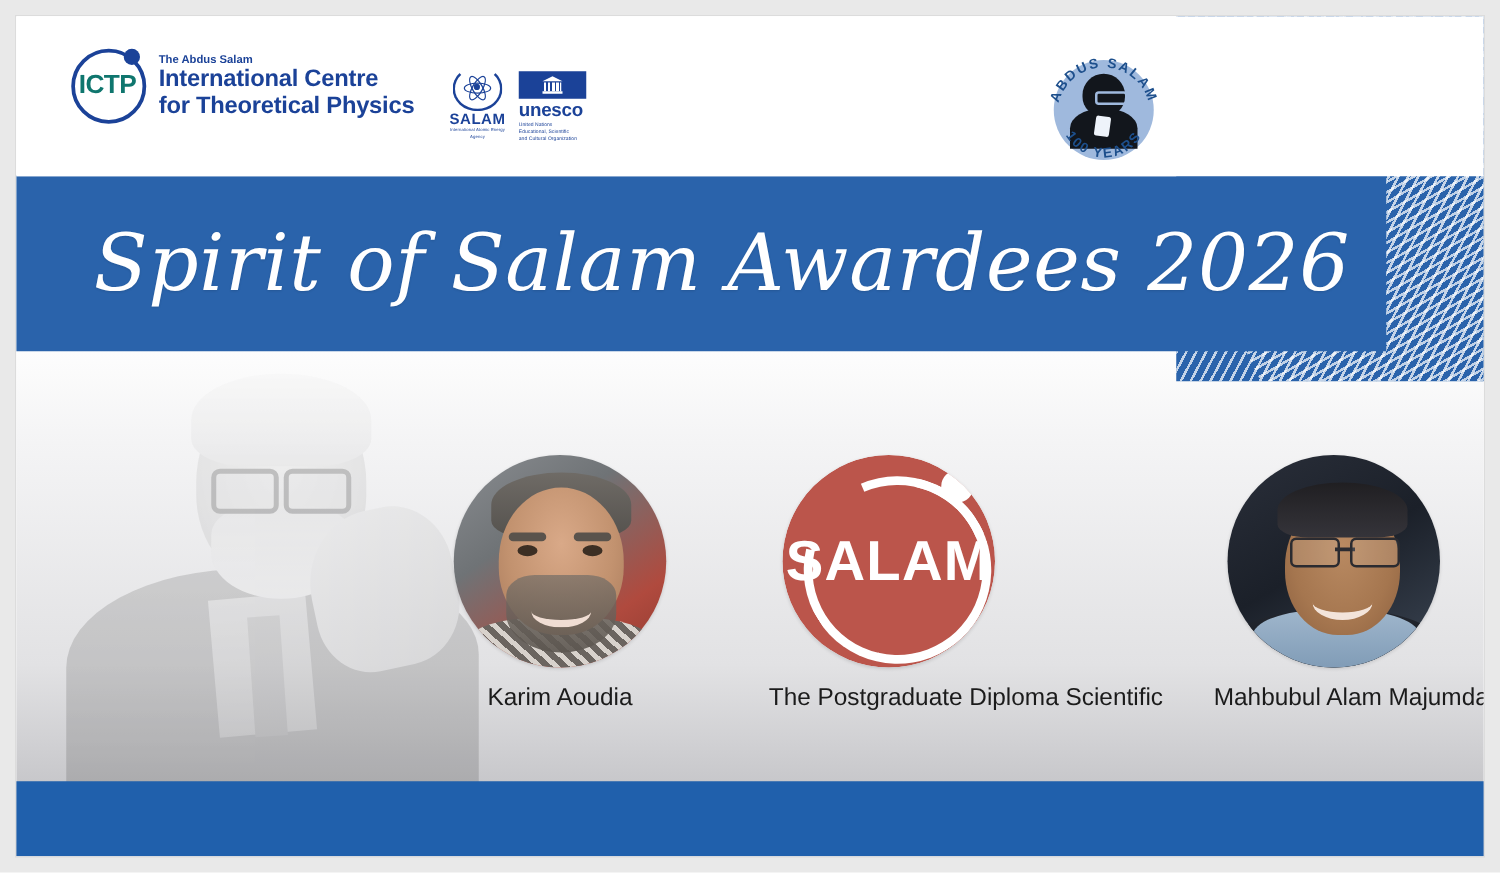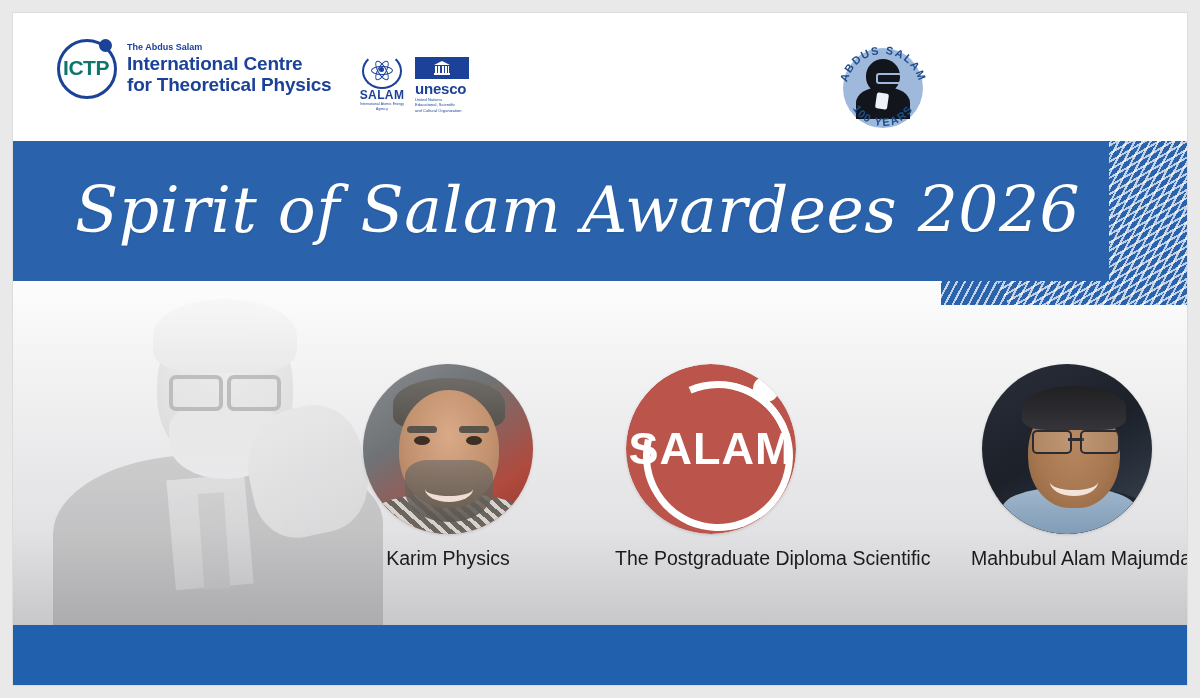--- a/index.html
+++ b/index.html
@@ -451,7 +451,7 @@
           <span class="beard"></span>
           <span class="smile"></span>
         </div>
-        <div class="a-name">Karim Physics</div>
+        <div class="a-name">Karim Aoudia</div>
       </div>
 
       <div class="awardee" style="left:602px;top:83px;width:192px;">

